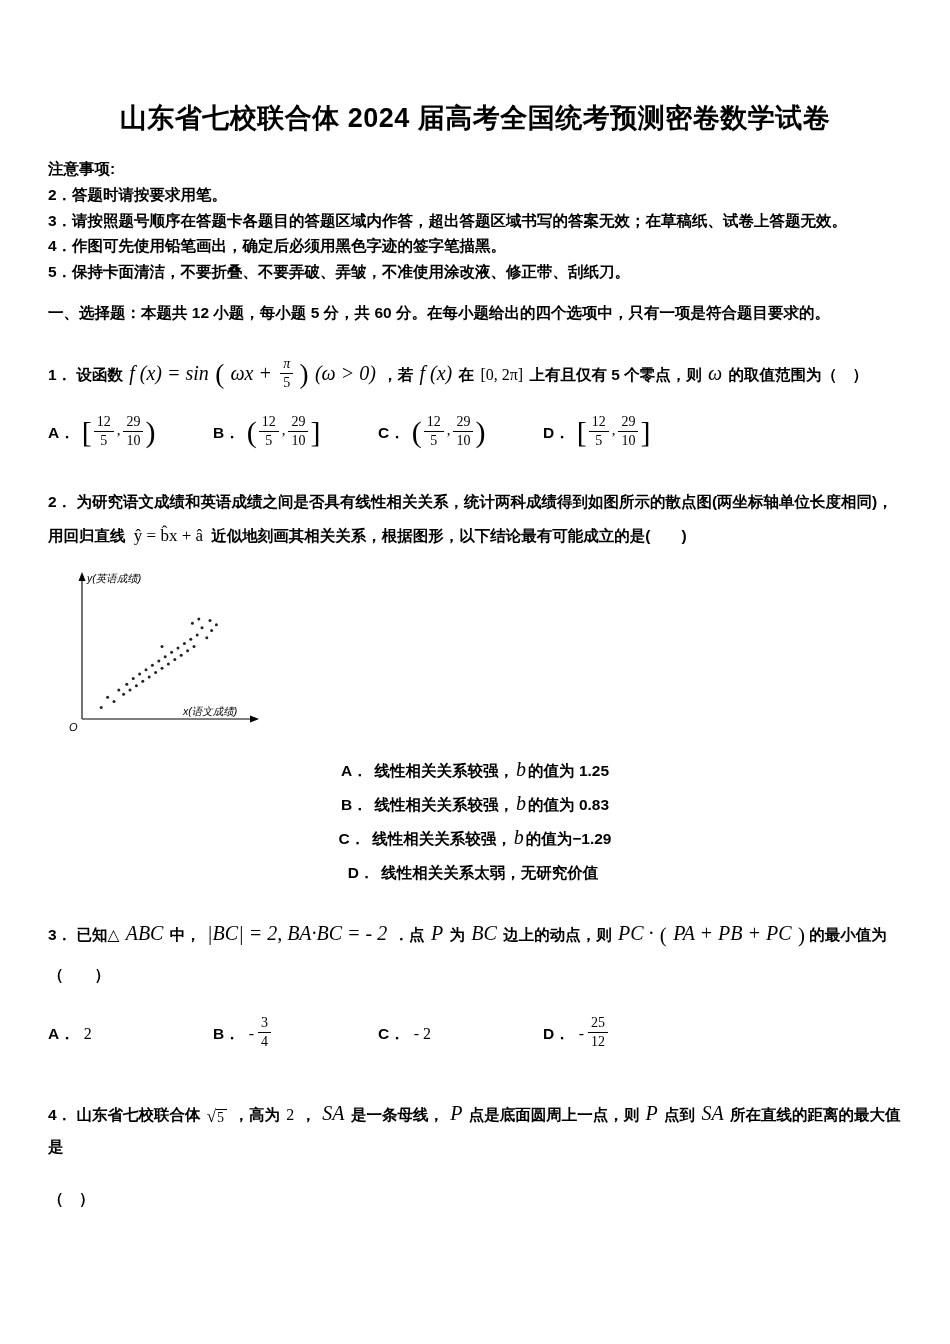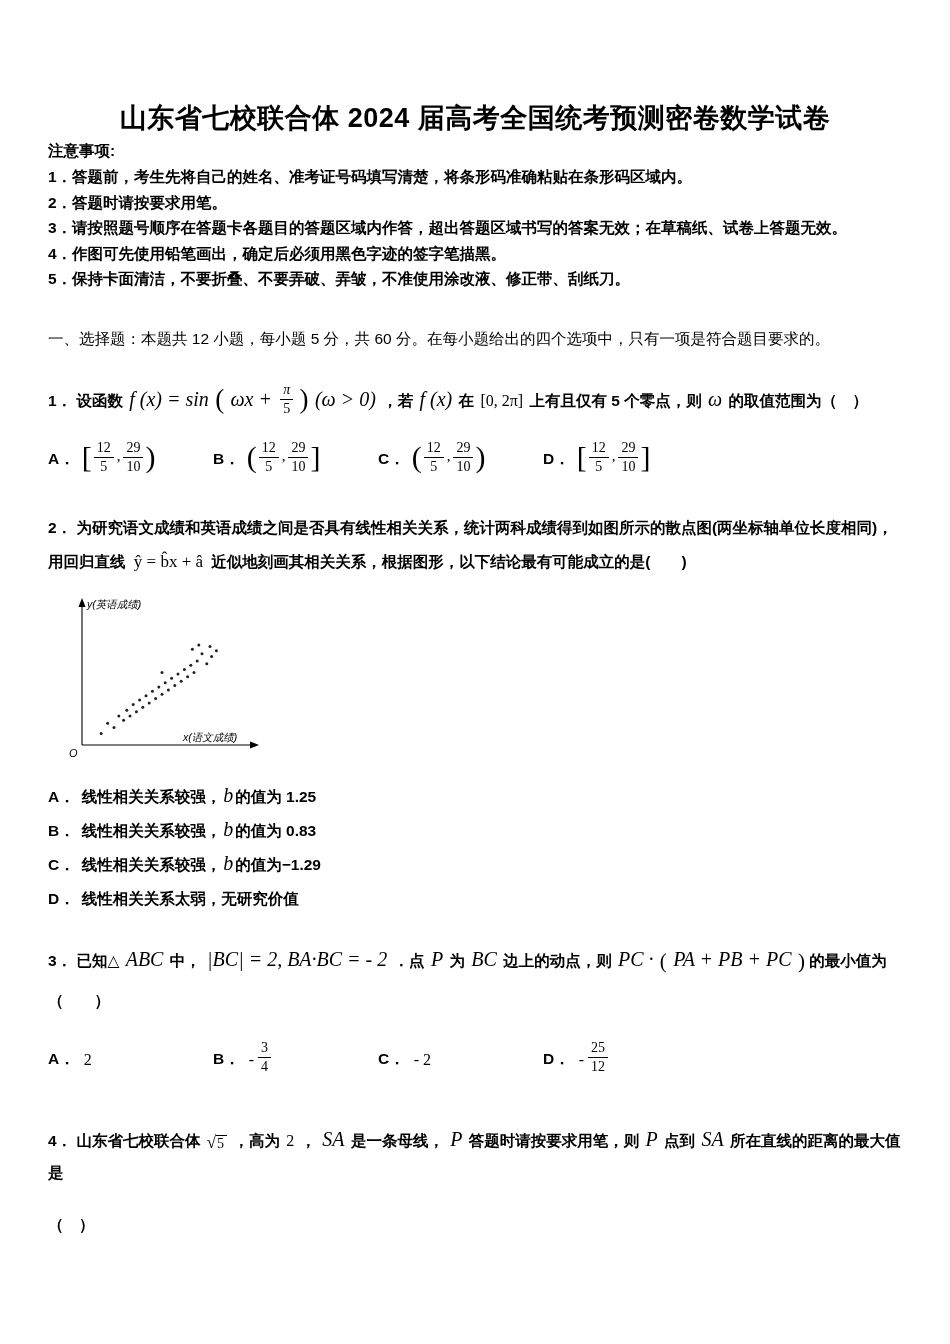--- a/index.html
+++ b/index.html
@@ -10,7 +10,7 @@
   }
   .page{padding:100px 48px 0 48px;}
   .title{text-align:center;font-size:27px;font-weight:700;letter-spacing:0.5px;}
-  .notes{margin-top:2px;}
+  .notes{margin-top:20px;}
   .notes-header{font-size:15.5px;font-weight:700;line-height:26px;}
   .note{font-size:15.5px;font-weight:700;line-height:25.5px;}
   .section-header{margin-top:34px;font-size:15.5px;font-weight:400;line-height:26px;}

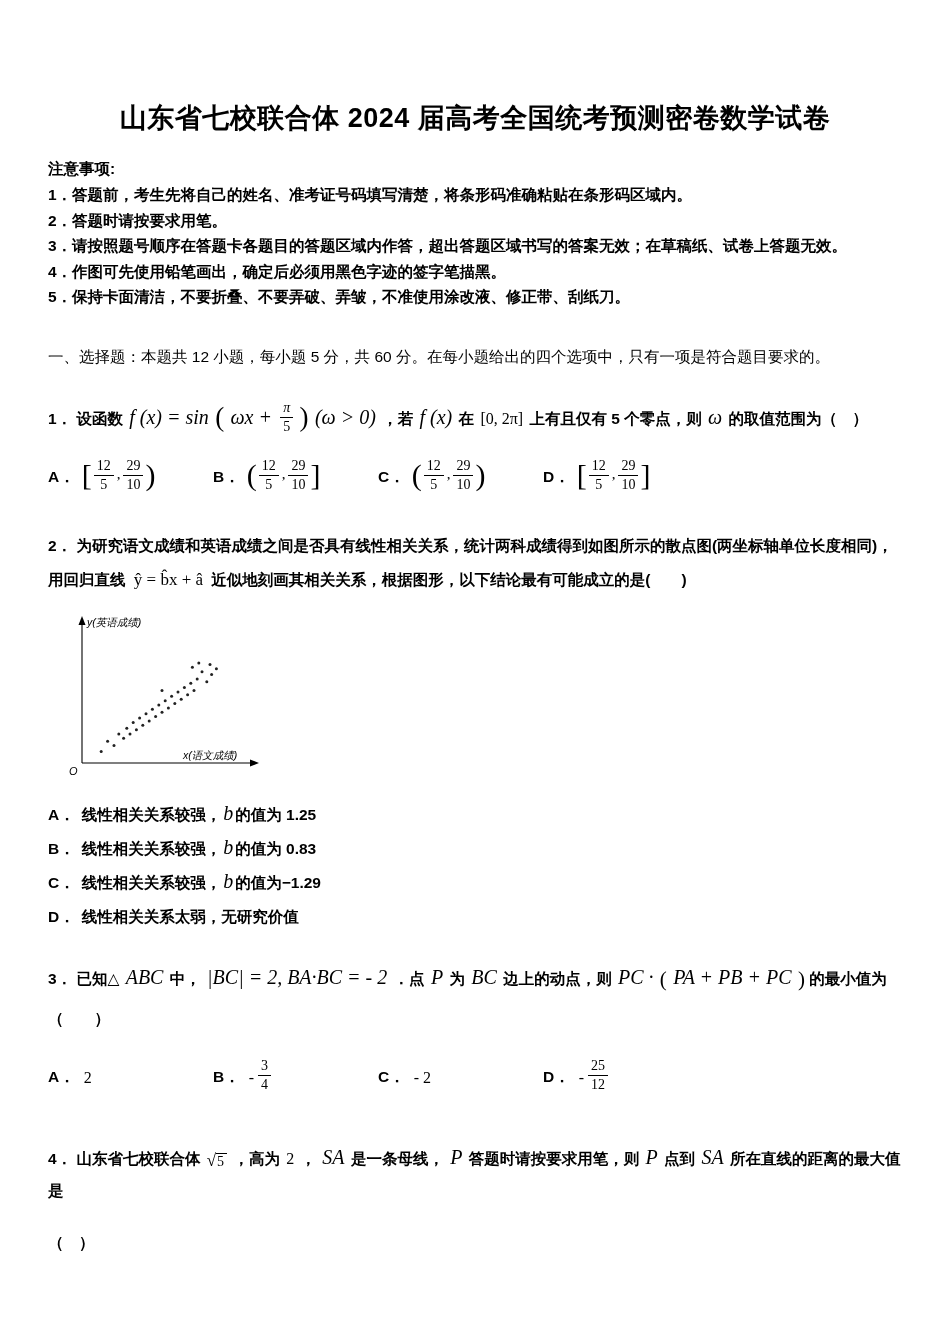--- a/index.html
+++ b/index.html
@@ -60,7 +60,6 @@
 
   <div class="notes">
     <div class="notes-header">注意事项:</div>
-    <div class="note">1．答题前，考生先将自己的姓名、准考证号码填写清楚，将条形码准确粘贴在条形码区域内。</div>
     <div class="note">2．答题时请按要求用笔。</div>
     <div class="note">3．请按照题号顺序在答题卡各题目的答题区域内作答，超出答题区域书写的答案无效；在草稿纸、试卷上答题无效。</div>
     <div class="note">4．作图可先使用铅笔画出，确定后必须用黑色字迹的签字笔描黑。</div>

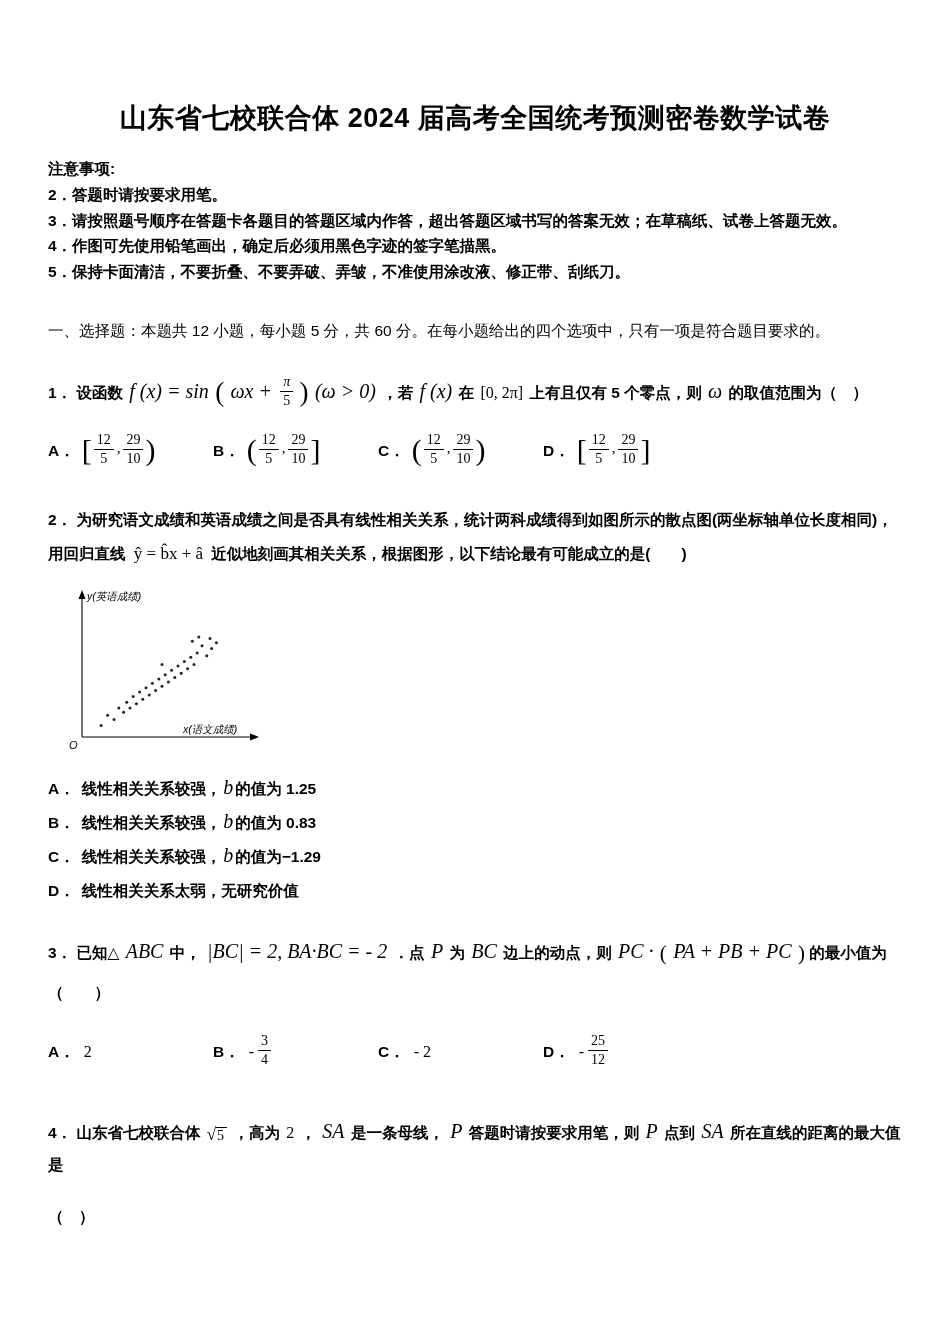--- a/index.html
+++ b/index.html
@@ -13,7 +13,7 @@
   .notes{margin-top:20px;}
   .notes-header{font-size:15.5px;font-weight:700;line-height:26px;}
   .note{font-size:15.5px;font-weight:700;line-height:25.5px;}
-  .section-header{margin-top:34px;font-size:15.5px;font-weight:400;line-height:26px;}
+  .section-header{margin-top:16px;font-size:15.5px;font-weight:700;line-height:26px;}
   .q{font-size:15.5px;font-weight:700;}
   .qline{margin-top:24px;line-height:46px;}
   .qpar{line-height:34px;}

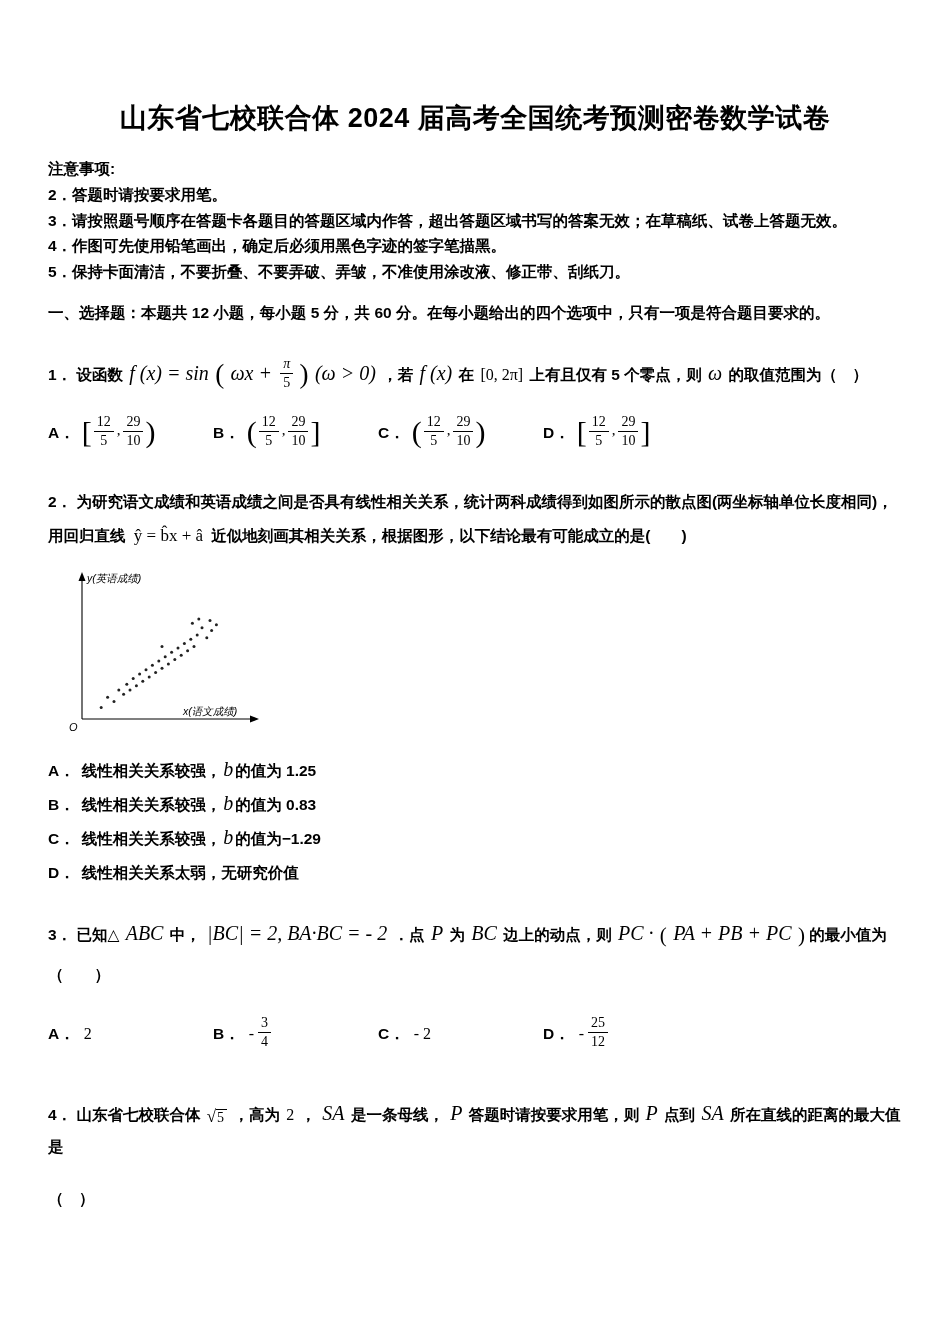--- a/index.html
+++ b/index.html
@@ -41,7 +41,7 @@
   .q2{margin-top:34px;}
   .hatf{font-family:"Liberation Serif","DejaVu Serif",serif;font-weight:400;font-size:17px;margin:0 4px;}
   .chart-wrap{margin:14px 0 6px 14px;}
-  .q2opts{margin-top:10px;}
+  .q2opts{margin-top:10px;text-align:center;}
   .q2opt{font-size:15.5px;font-weight:700;line-height:33px;}
   
   .sqrt{display:inline-flex;align-items:flex-start;font-family:"Liberation Serif","DejaVu Serif",serif;

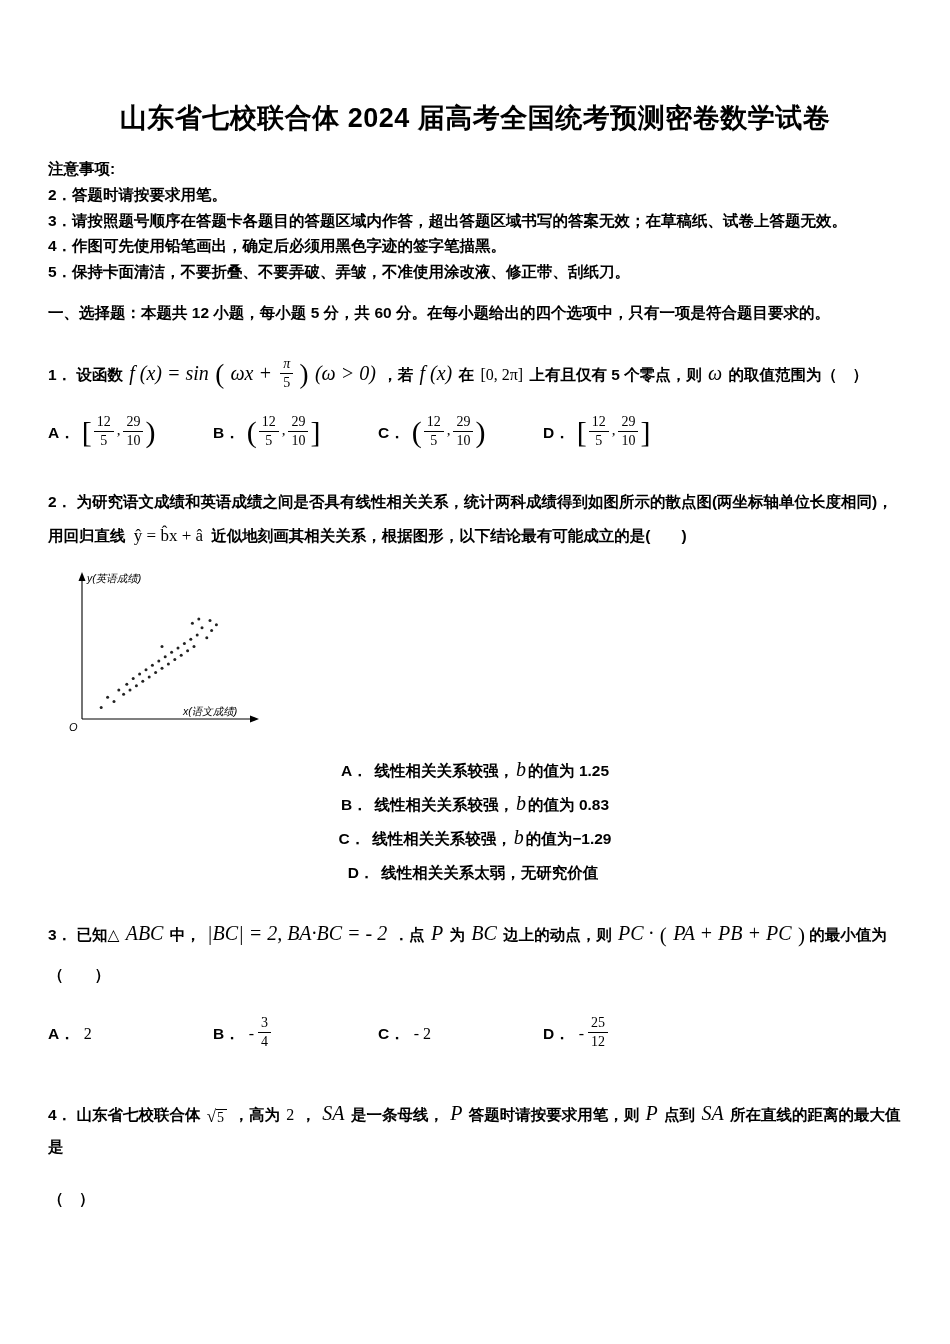--- a/index.html
+++ b/index.html
@@ -277,7 +277,7 @@
     <span class="m">SA</span>
     <span class="cn">是一条母线，</span>
     <span class="m">P</span>
-    <span class="cn">答题时请按要求用笔，则</span>
+    <span class="cn">点是底面圆周上一点，则</span>
     <span class="m">P</span>
     <span class="cn">点到</span>
     <span class="m">SA</span>

